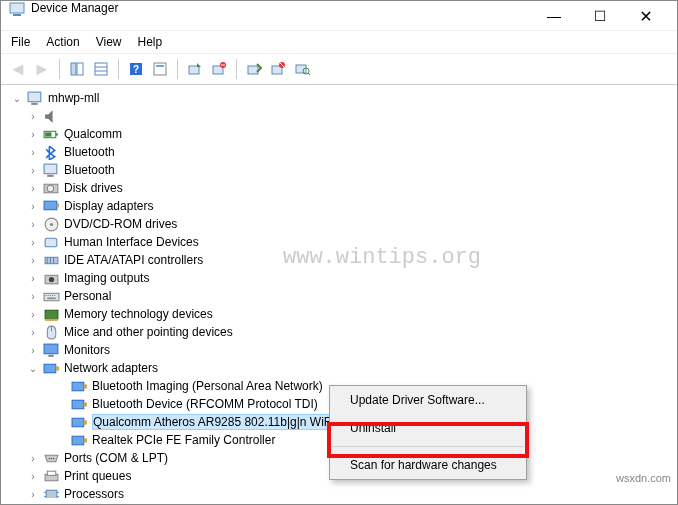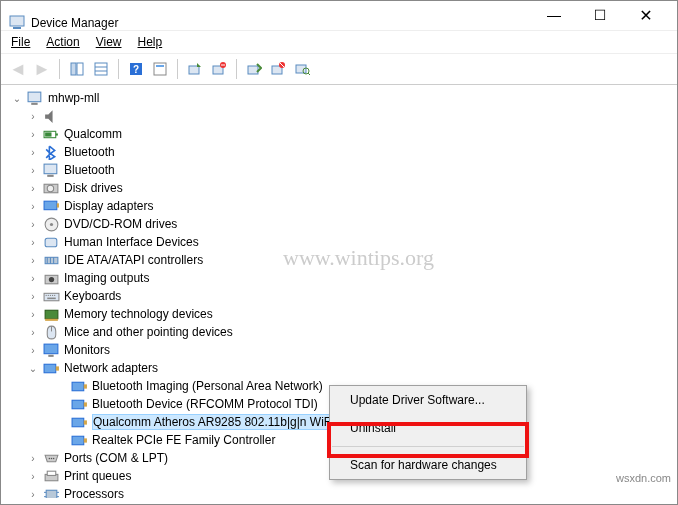--- a/index.html
+++ b/index.html
@@ -5,7 +5,7 @@
   * { margin: 0; padding: 0; box-sizing: border-box; }
   body { font-family: "Segoe UI", Tahoma, sans-serif; font-size: 12px; background: #fff; width: 678px; height: 505px; overflow: hidden; position: relative; border: 1px solid #888; }
   
-  .titlebar { display: flex; align-items: flex-end; height: 30px; background: #fff; border-bottom: 1px solid #eee; padding: 0 8px; }
+  .titlebar { display: flex; align-items: flex-start; height: 30px; background: #fff; border-bottom: 1px solid #eee; padding: 0 8px; }
   .titlebar .app-icon { width: 16px; height: 16px; margin-right: 6px; }
   .titlebar .title { flex: 1; font-size: 12px; color: #000; }
   .win-btns { display: flex; }

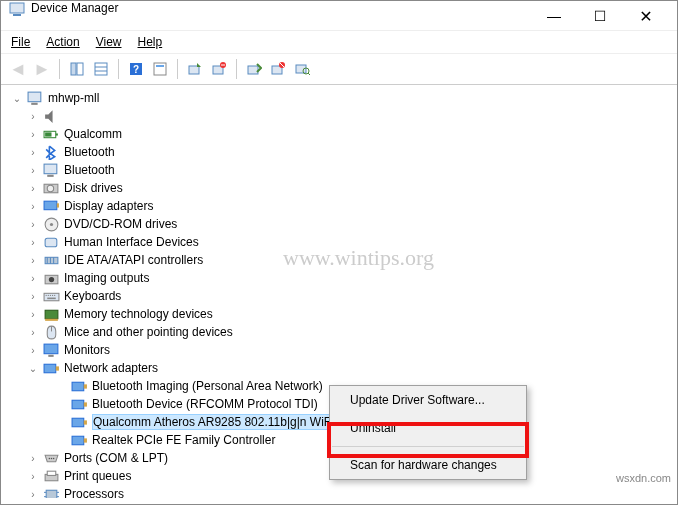--- a/index.html
+++ b/index.html
@@ -13,7 +13,7 @@
   .win-btn.close { font-size: 16px; }
   
   .menubar { display: flex; gap: 16px; padding: 4px 10px; font-size: 12px; border-bottom: 1px solid #eee; }
-  .menubar span { cursor: default; text-decoration: underline; }
+  .menubar span { cursor: default; }
   
   .toolbar { display: flex; align-items: center; padding: 4px 6px; border-bottom: 1px solid #ccc; gap: 2px; }
   .tbtn { width: 22px; height: 22px; display: flex; align-items: center; justify-content: center; border: 1px solid transparent; }

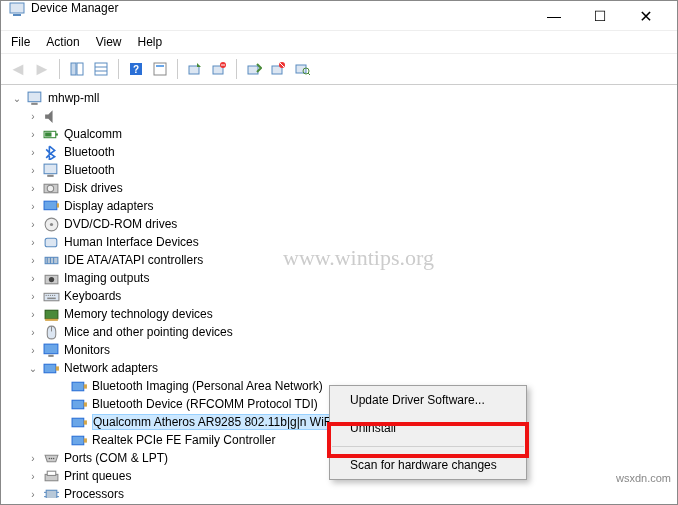--- a/index.html
+++ b/index.html
@@ -38,7 +38,7 @@
   .cm-sep { height: 1px; background: #d0d0d0; margin: 4px 2px; }
   .cm-hl { border: 4px solid #e11; border-radius: 0; position: absolute; left: 326px; top: 421px; width: 202px; height: 36px; pointer-events: none; }
   
-  .watermark { position: absolute; left: 282px; top: 244px; color: #ccc; font-size: 22px; font-family: Liberation Serif, serif; pointer-events: none; }
+  .watermark { position: absolute; left: 282px; top: 244px; color: #ccc; font-size: 22px; font-family: Liberation Mono, monospace; pointer-events: none; }
   .credit { position: absolute; right: 6px; bottom: 20px; font-size: 11px; color: #888; }
 </style>
 </head>

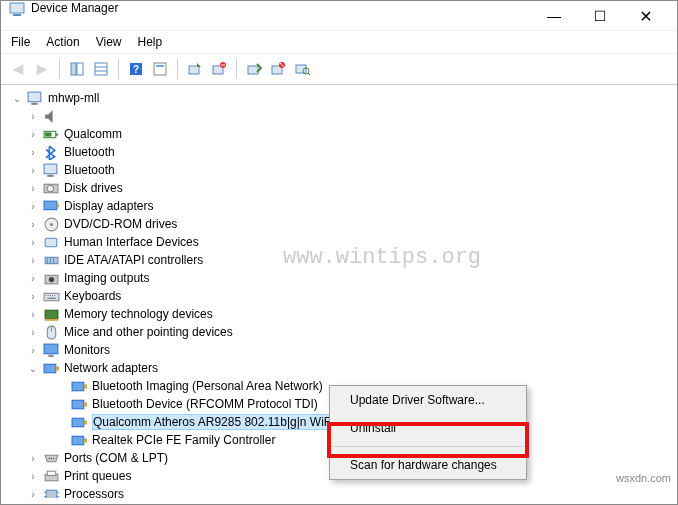--- a/index.html
+++ b/index.html
@@ -259,7 +259,7 @@
             <rect x="4" y="8" width="8" height="1.5" fill="#888"></rect>
           </svg>
         </span>
-        <span class="label">Keyboards</span>
+        <span class="label">Personal</span>
       </div>
       <div class="row indent2">
         <span class="chev">›</span>

